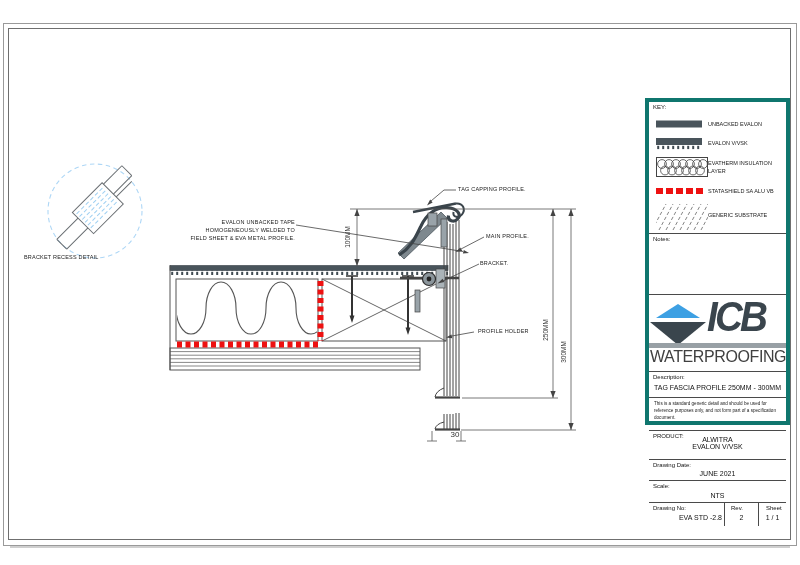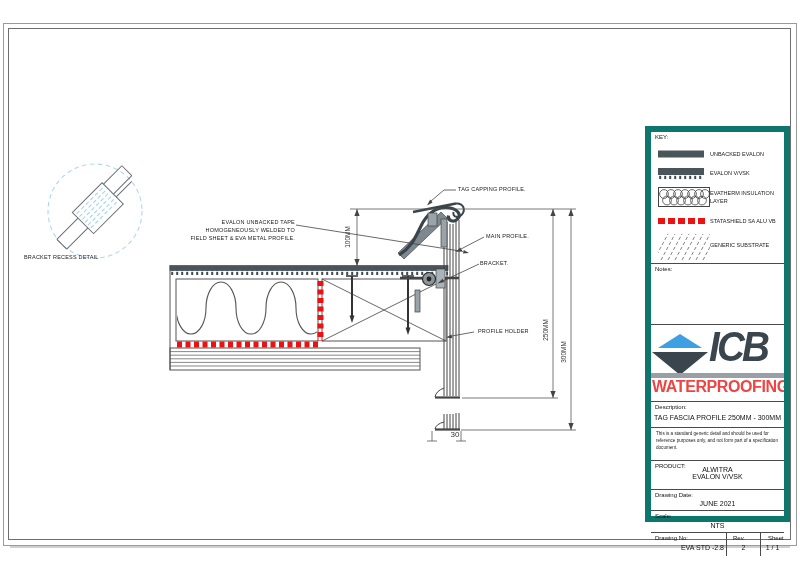--- a/index.html
+++ b/index.html
@@ -14,8 +14,8 @@
   .dimv{position:absolute;width:36px;height:12px;line-height:12px;text-align:center;
         font-size:6.5px;color:#333;transform:rotate(-90deg);}
   
-  #panel{position:absolute;left:645px;top:126px;width:145px;height:396px;
-         border:6px solid #0f766e;box-sizing:border-box;background:#fff;}
+  #panel{position:absolute;left:645px;top:98px;width:145px;height:327px;
+         border:4px solid #0f766e;box-sizing:border-box;background:#fff;}
   .sec{position:relative;border-bottom:1px solid #4a4a4a;box-sizing:border-box;overflow:hidden;}
   .sec:last-child{border-bottom:none;}
   .seclbl{position:absolute;left:4px;top:2px;font-size:6px;color:#111;}

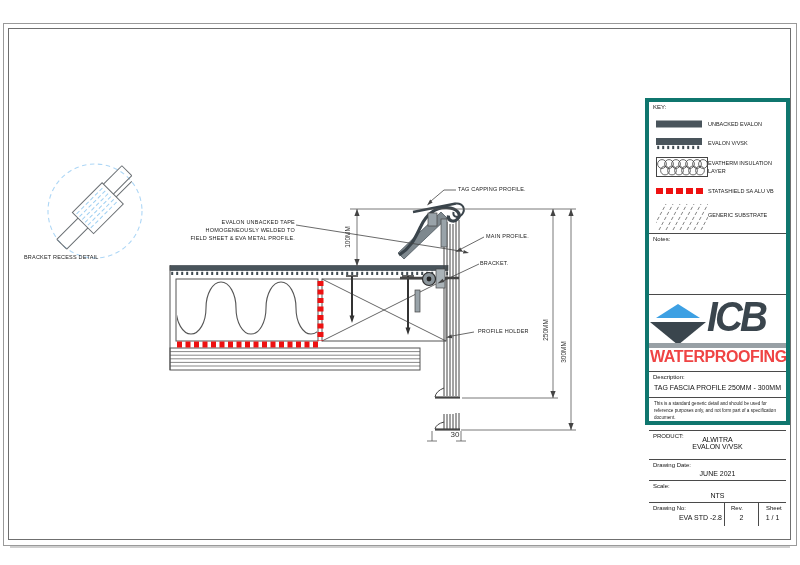--- a/index.html
+++ b/index.html
@@ -26,8 +26,8 @@
             font-weight:800;font-style:italic;letter-spacing:-3px;color:#3a454d;
             transform:scaleX(.92);transform-origin:left;}
   #logo-bar{position:absolute;left:0;top:48px;width:100%;height:5px;background:#98a0a5;}
-  #logo-tag{position:absolute;left:1px;top:53px;width:100%;font-size:16px;font-weight:bold;
-            letter-spacing:-.4px;color:#ef4444;white-space:nowrap;overflow:hidden;}
+  #logo-tag{position:absolute;left:1px;top:53px;width:100%;font-size:16px;font-weight:normal;
+            letter-spacing:-.4px;color:#404040;white-space:nowrap;overflow:hidden;}
   .disc{padding:3px 5px;font-size:4.6px;line-height:1.5;color:#222;}
   .cellrow{display:flex;height:100%;}
   .cell{position:relative;box-sizing:border-box;height:100%;}

